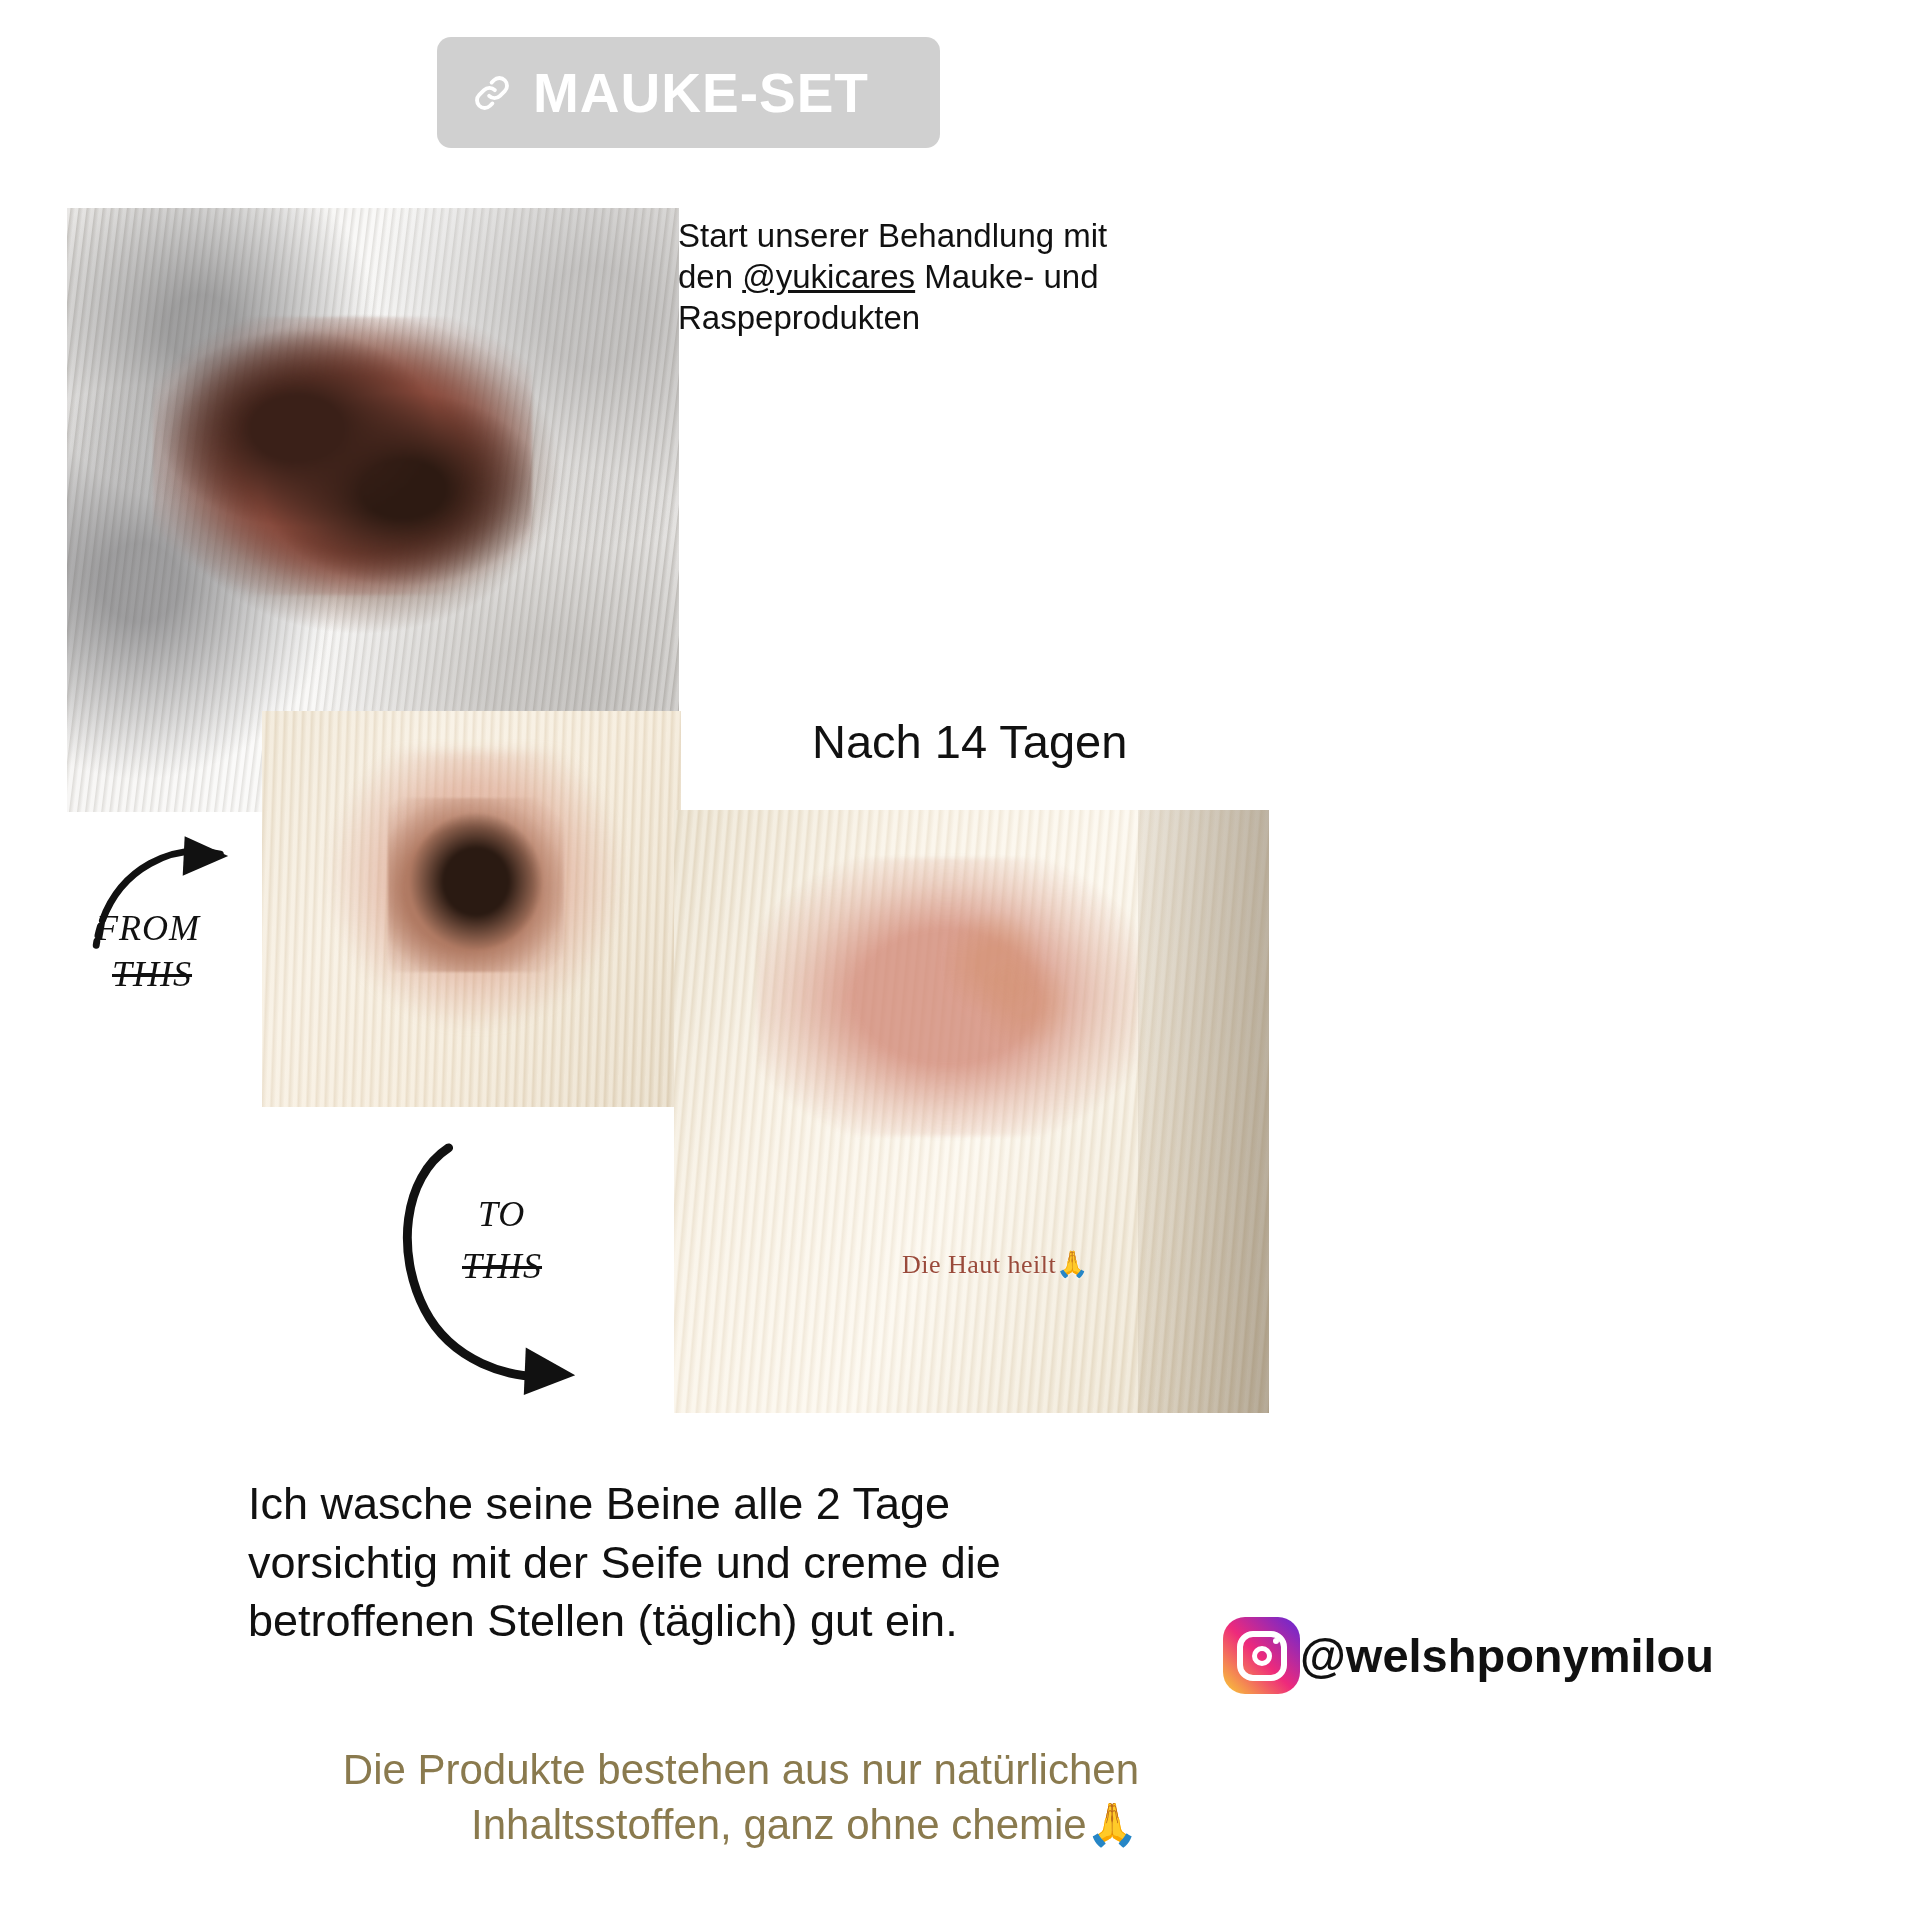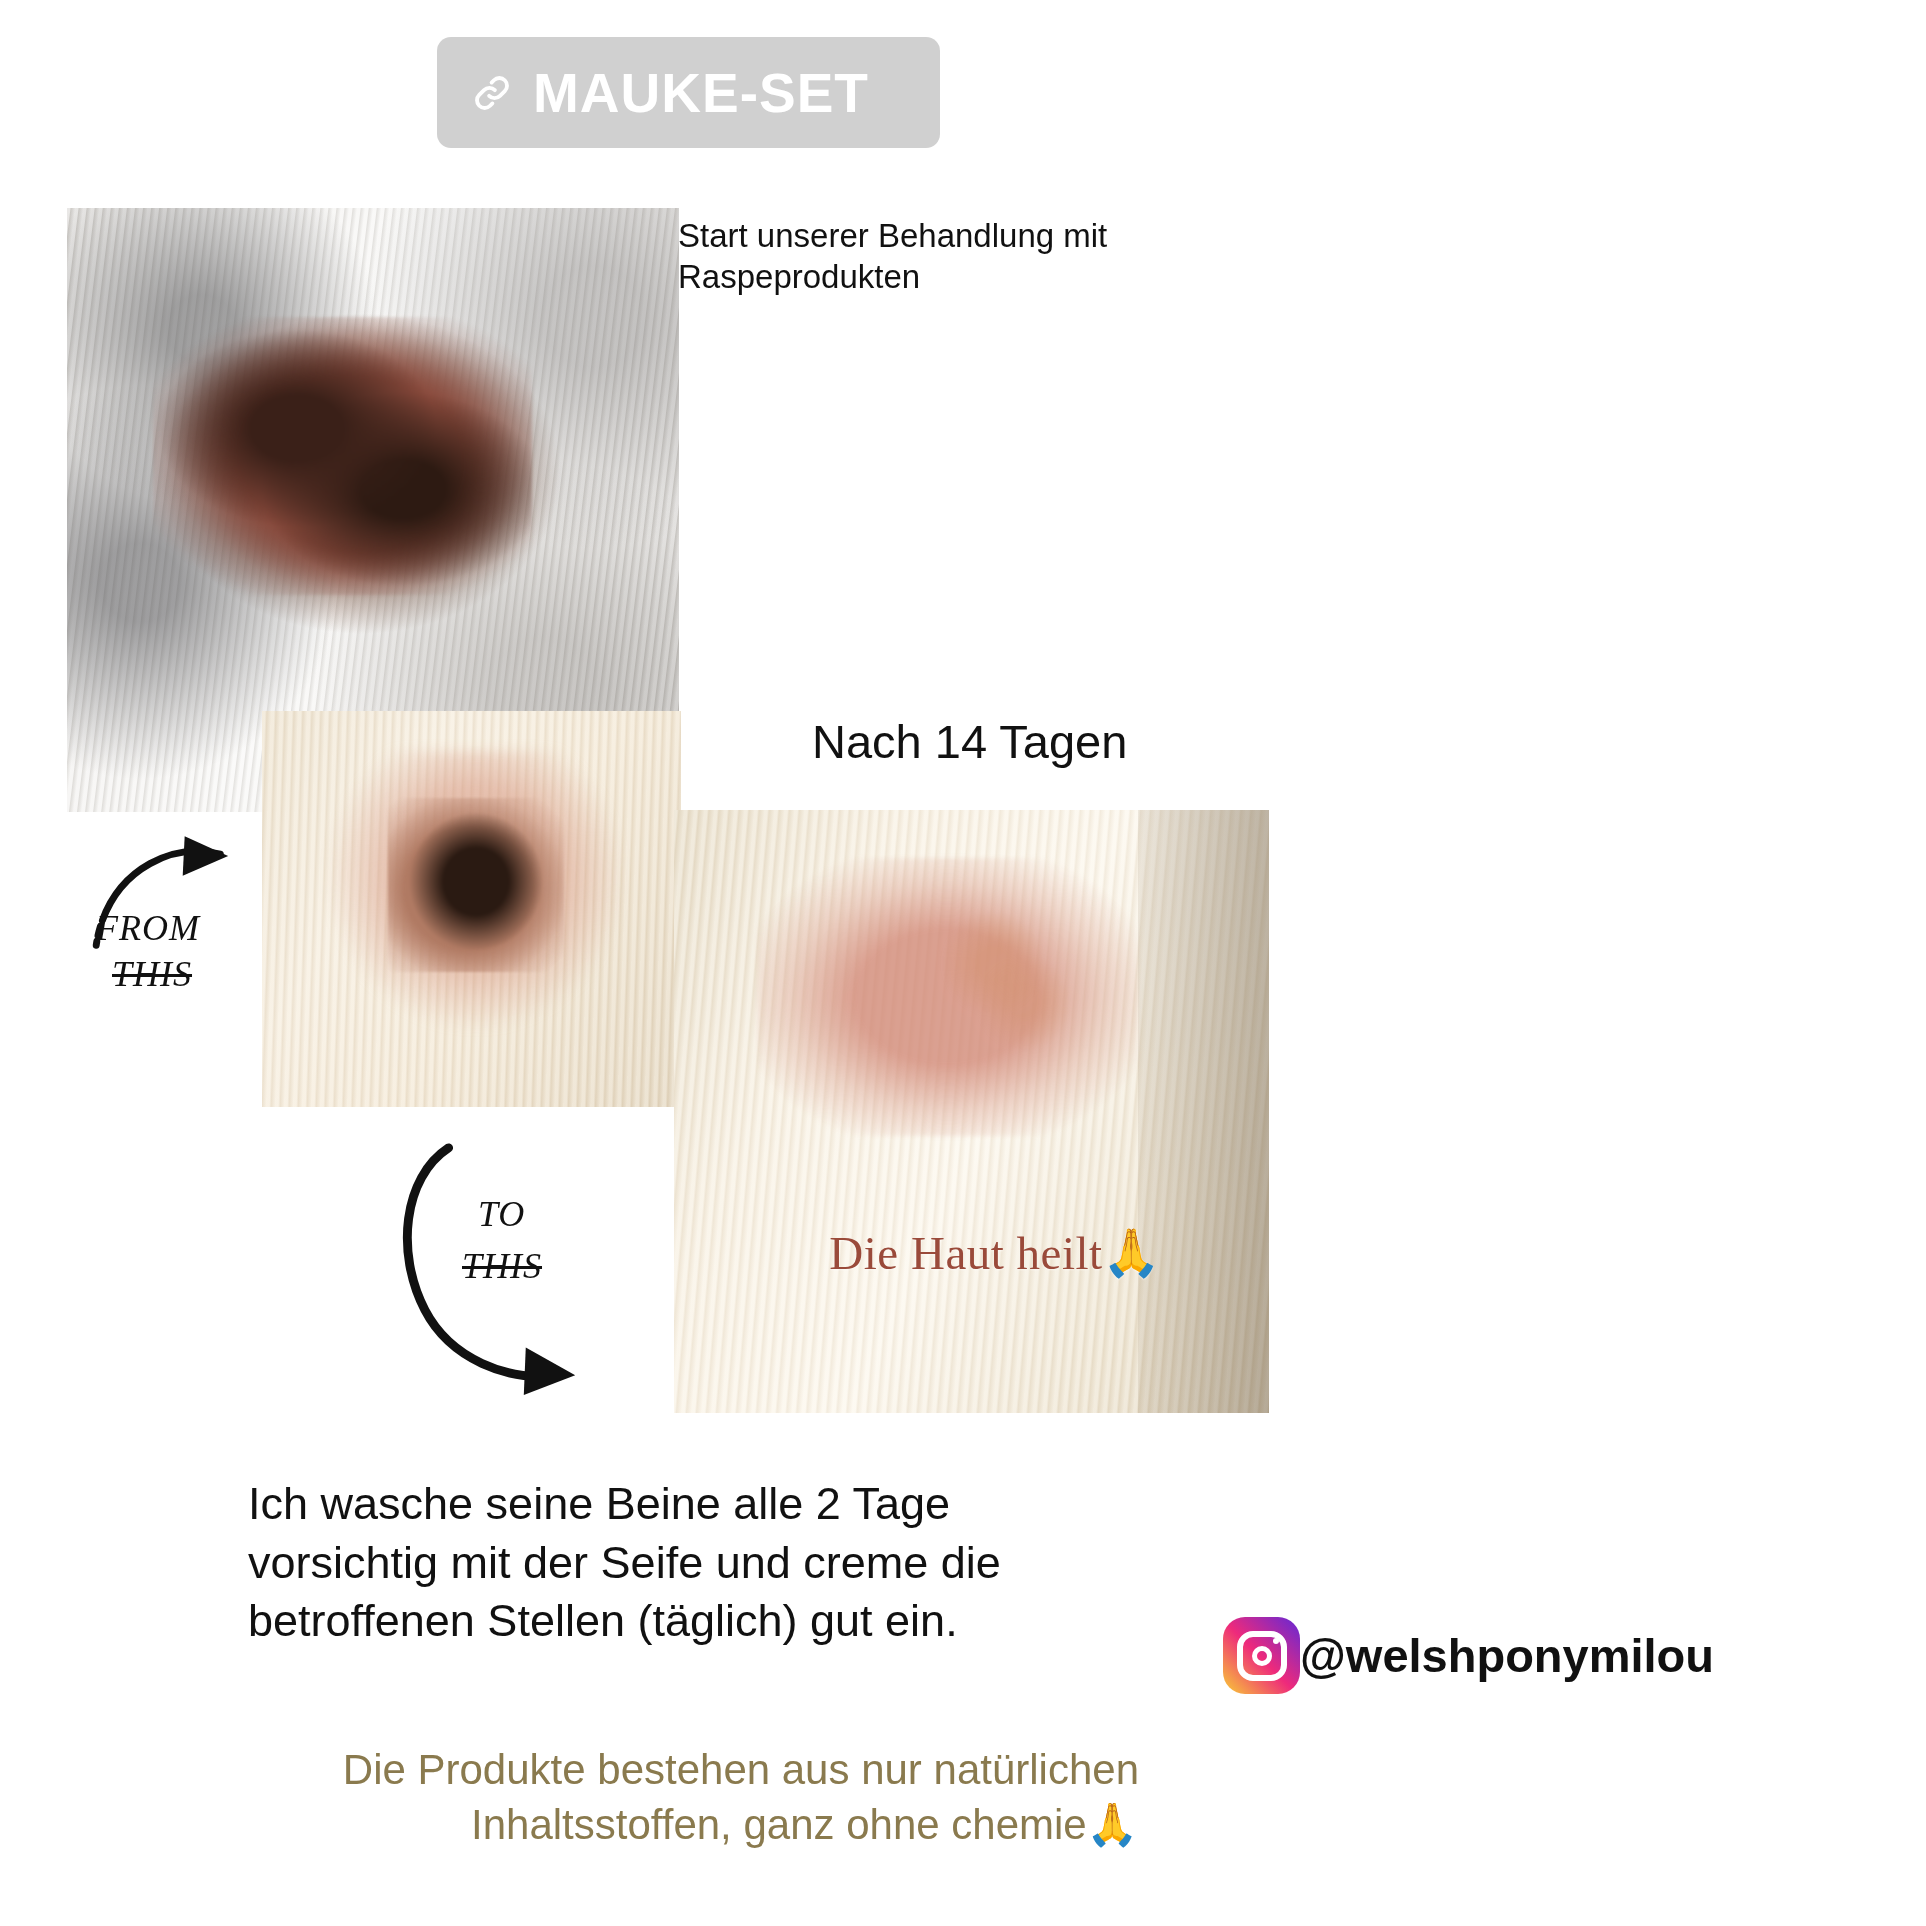--- a/index.html
+++ b/index.html
@@ -321,6 +321,7 @@
 
 <div class="txt" id="text-start">
   <div>Start unserer Behandlung mit</div>
+  <div><span>den </span><span class="mention">@yukicares</span><span> Mauke- und</span></div>
   <div>Raspeprodukten</div>
 </div>
 

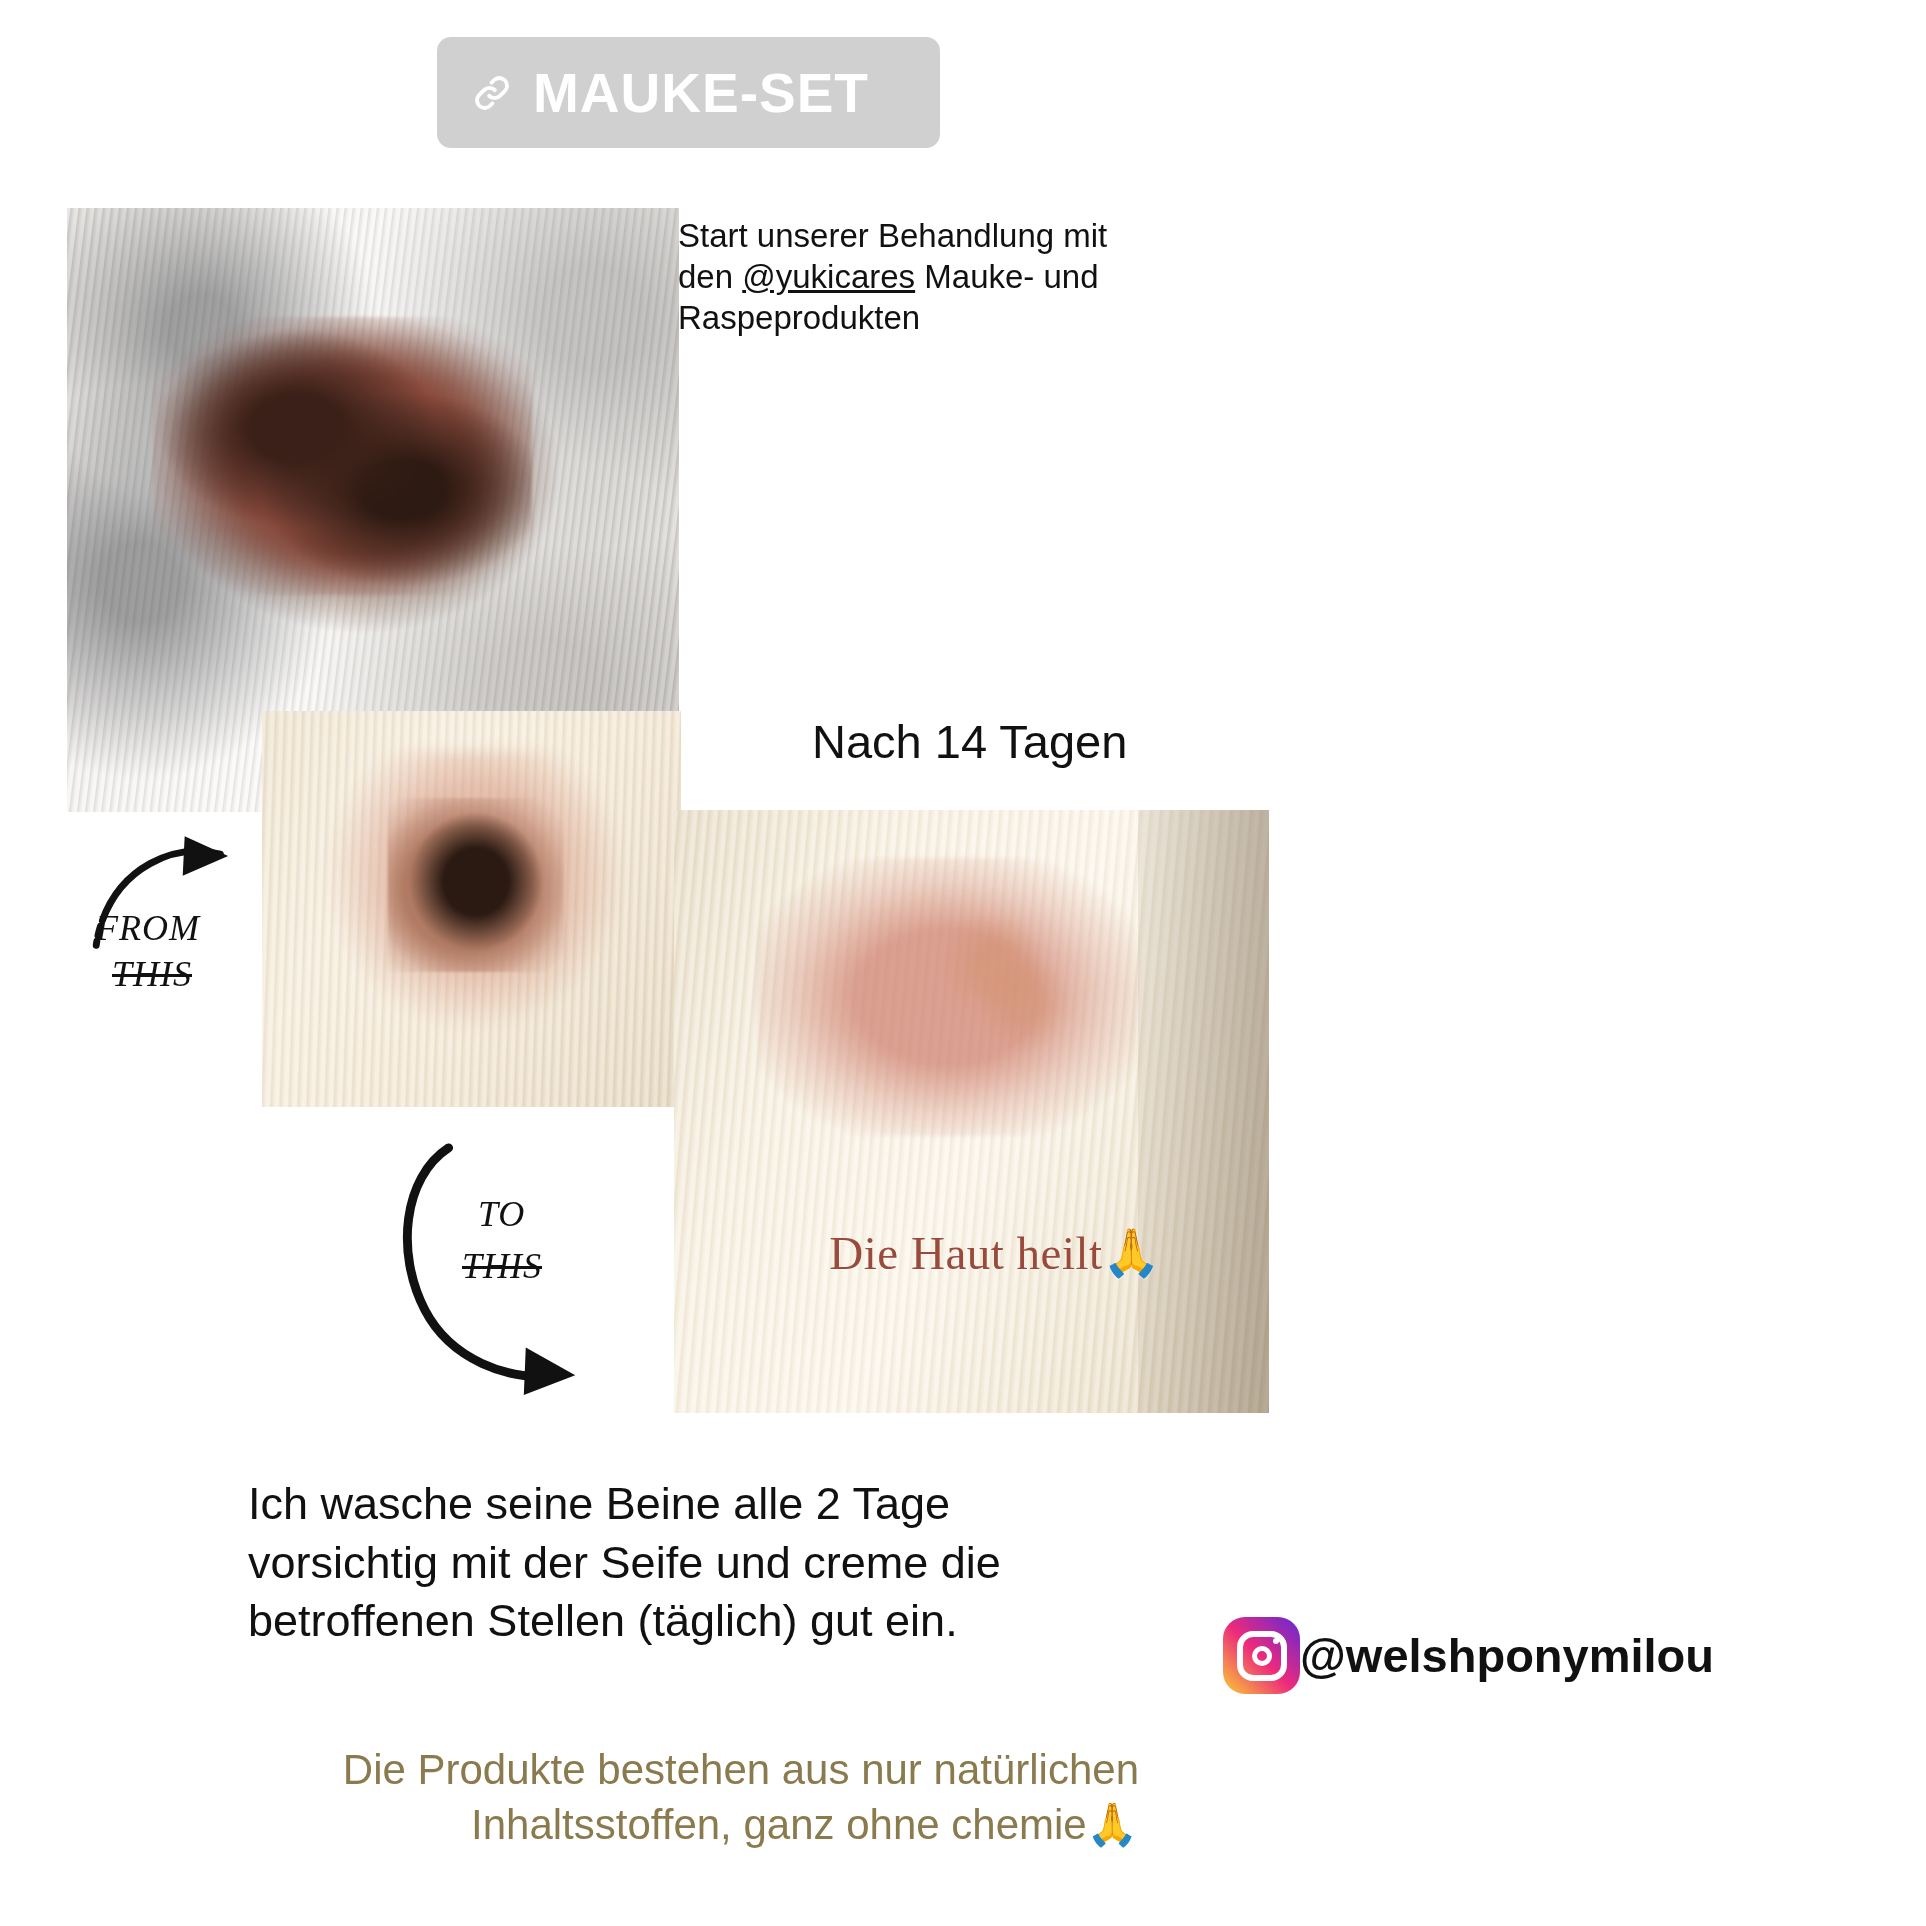--- a/index.html
+++ b/index.html
@@ -162,7 +162,7 @@
     text-align: center;
     color: #9a4a3a;
     font-family: "Liberation Serif", serif;
-    font-size: 47px;
+    font-size: 26px;
     letter-spacing: 0.5px;
     text-shadow: 0 1px 2px rgba(255,255,255,0.6);
     margin-left: 48px;

